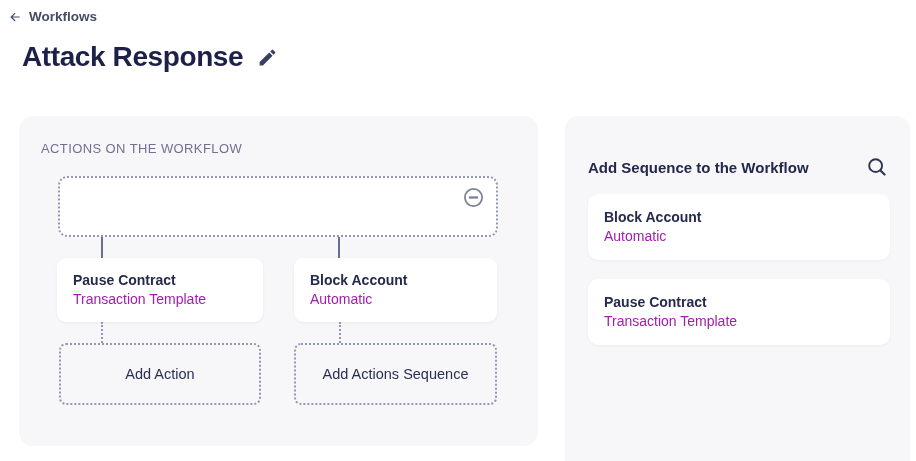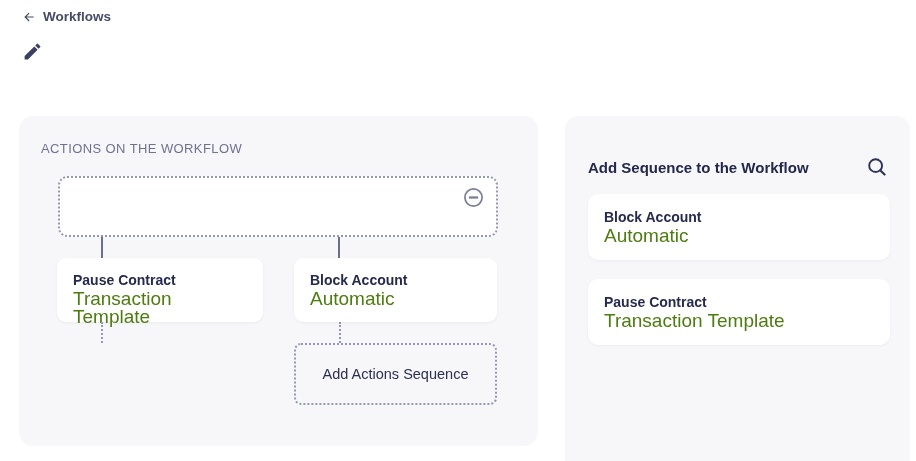--- a/index.html
+++ b/index.html
@@ -15,7 +15,7 @@
 
   
   .back-link {
-    position: absolute; left: 22px; top: 9px;
+    position: absolute; left: 8px; top: 9px;
     display: flex; align-items: center; gap: 7px;
     font-size: 13.5px; font-weight: 700; color: #454a66;
     cursor: pointer; text-decoration: none;

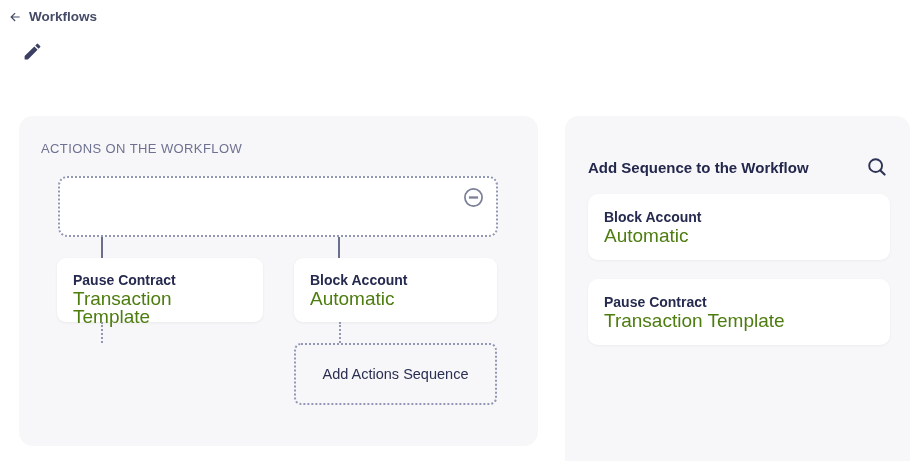--- a/index.html
+++ b/index.html
@@ -127,6 +127,7 @@
   </a>
 
   <div class="page-title-row">
+    <h1 class="page-title">Attack Response</h1>
     <button class="edit-btn" title="">
       <span style="display:flex;">
         <svg width="21" height="21" viewBox="0 0 24 24" fill="#3a3f63">

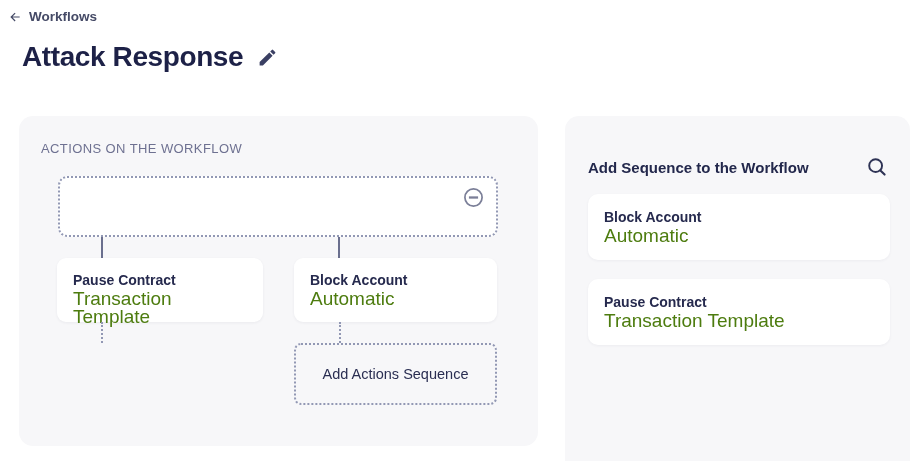--- a/index.html
+++ b/index.html
@@ -75,7 +75,7 @@
   .action-node.n1 { left: 38px;  width: 206px; }
   .action-node.n2 { left: 275px; width: 203px; }
   .node-title { font-size: 14px; font-weight: 700; color: #262a4e; line-height: 19px; }
-  .node-subtitle { font-size: 19px; font-weight: 400; color: #4d7c0f; line-height: 18px; }
+  .node-subtitle { font-size: 14px; font-weight: 400; color: #a21caf; line-height: 18px; }
 
   .add-slot {
     position: absolute; top: 227px; height: 62px;

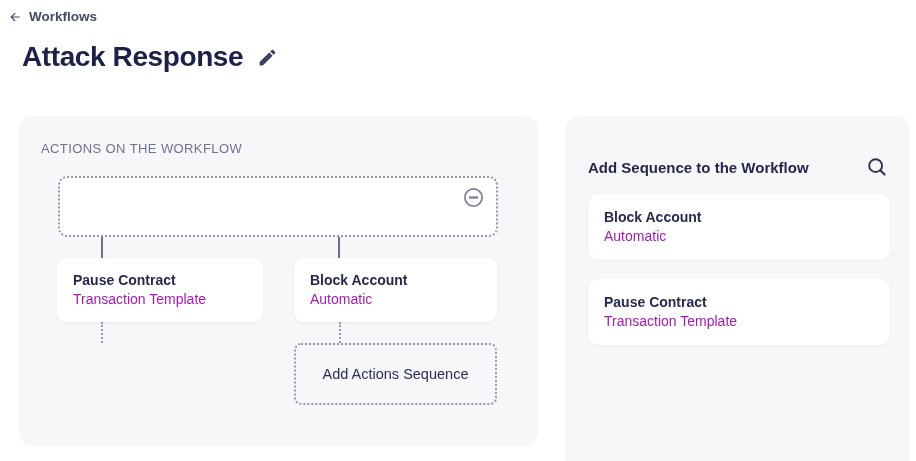--- a/index.html
+++ b/index.html
@@ -166,6 +166,7 @@
     <div class="connector dotted d1"></div>
     <div class="connector dotted d2"></div>
 
+    <button class="add-slot s1">Add Action</button>
     <button class="add-slot s2">Add Actions Sequence</button>
   </section>
 

